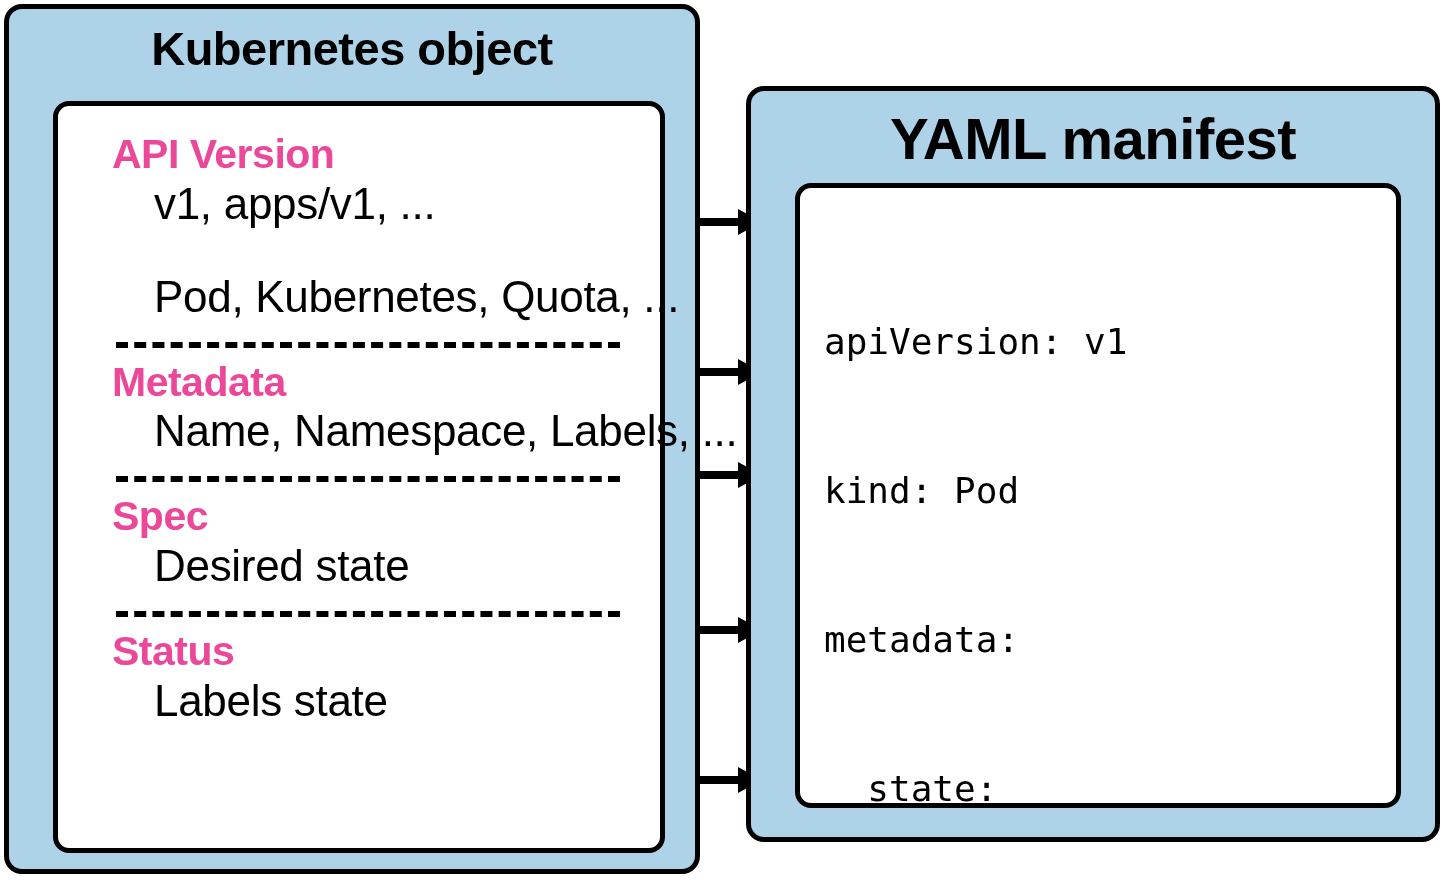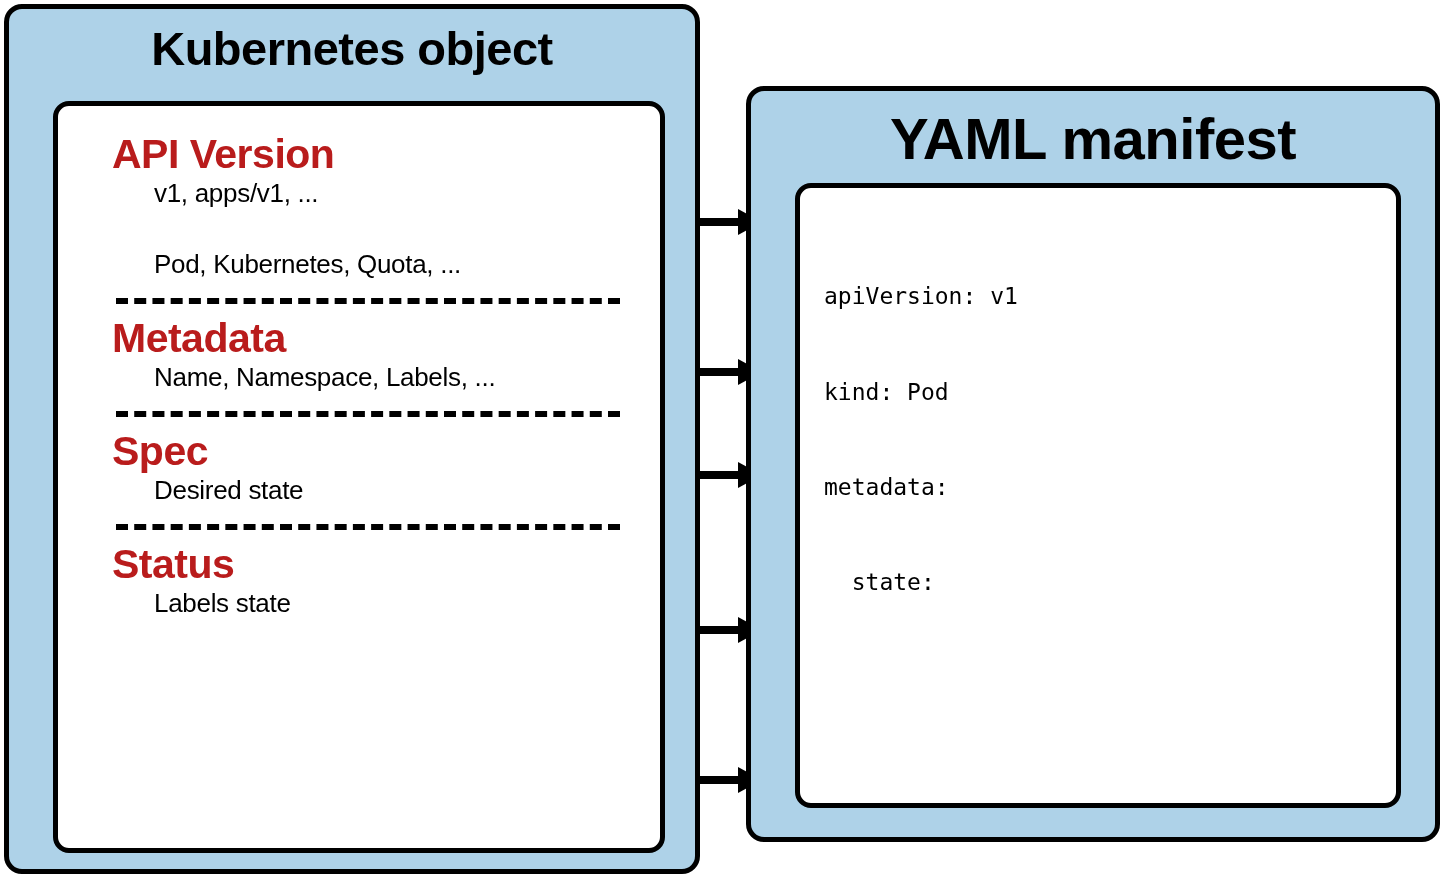--- a/index.html
+++ b/index.html
@@ -96,7 +96,7 @@
   .field-name {
     font-size: 41px;
     font-weight: 700;
-    color: #b91c1c;
+    color: #ec4899;
     line-height: 1.12;
     letter-spacing: -0.5px;
     white-space: nowrap;

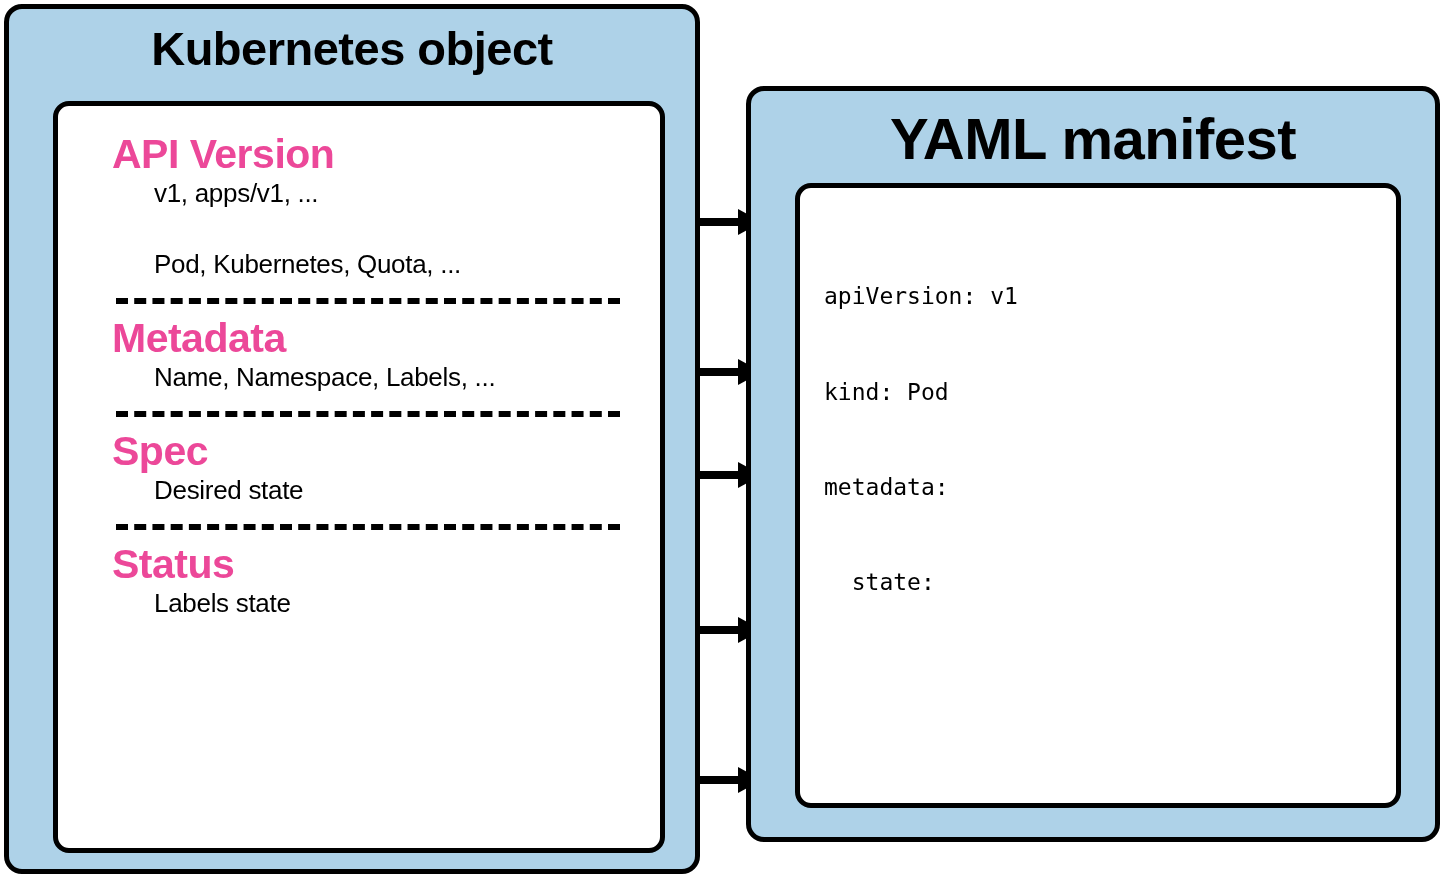--- a/index.html
+++ b/index.html
@@ -102,7 +102,7 @@
     white-space: nowrap;
   }
   .field-value {
-    font-size: 26px;
+    font-size: 44px;
     font-weight: 400;
     color: #000000;
     line-height: 1.2;

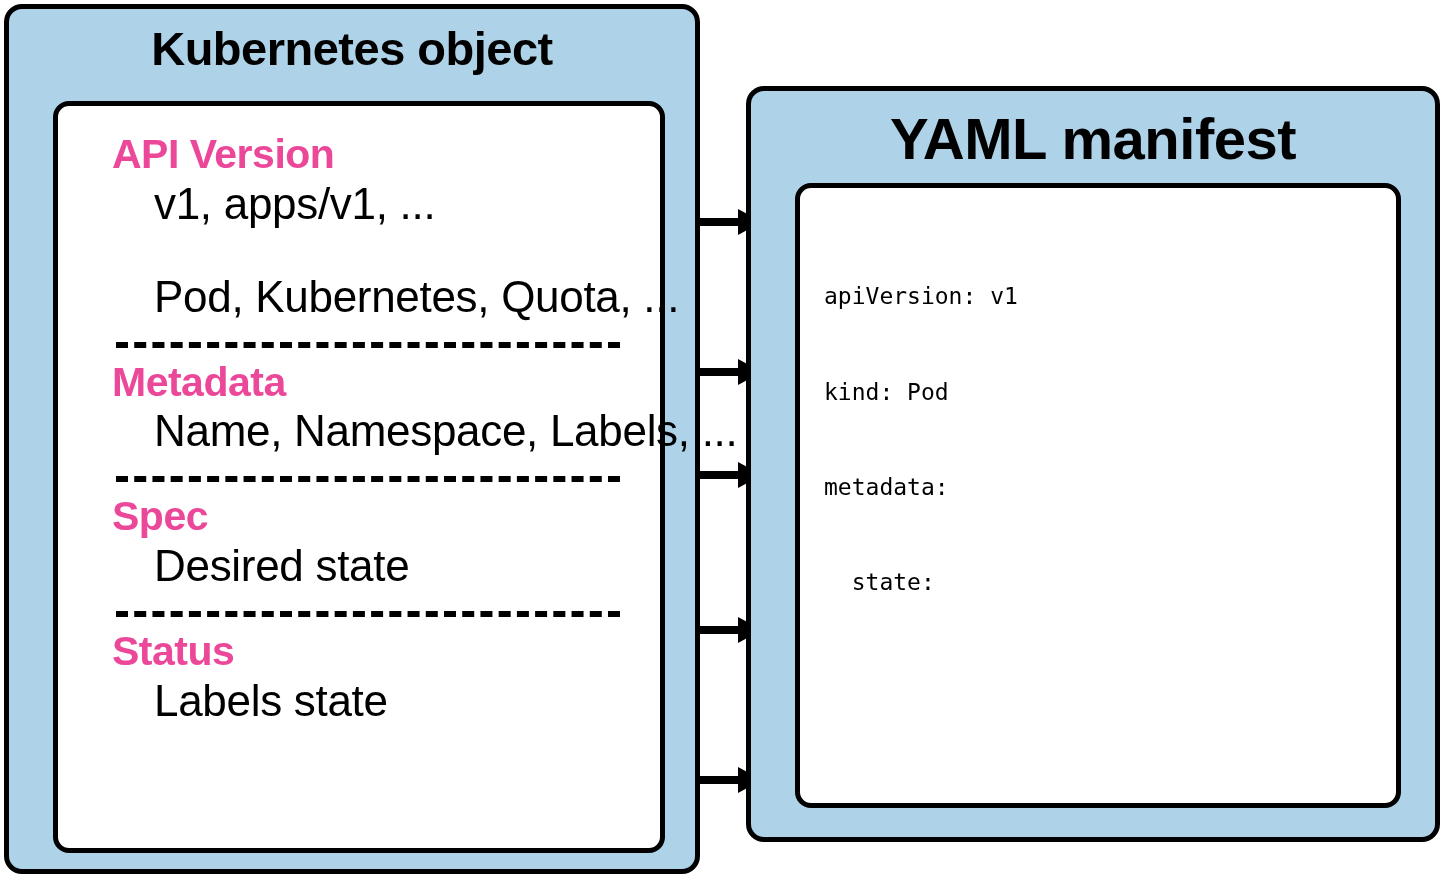--- a/index.html
+++ b/index.html
@@ -127,7 +127,7 @@
     padding: 30px 14px 0 24px;
     box-sizing: border-box;
     font-family: "DejaVu Sans Mono", monospace;
-    font-size: 23px;
+    font-size: 36px;
     line-height: 1.38;
     color: #000000;
     white-space: pre;

